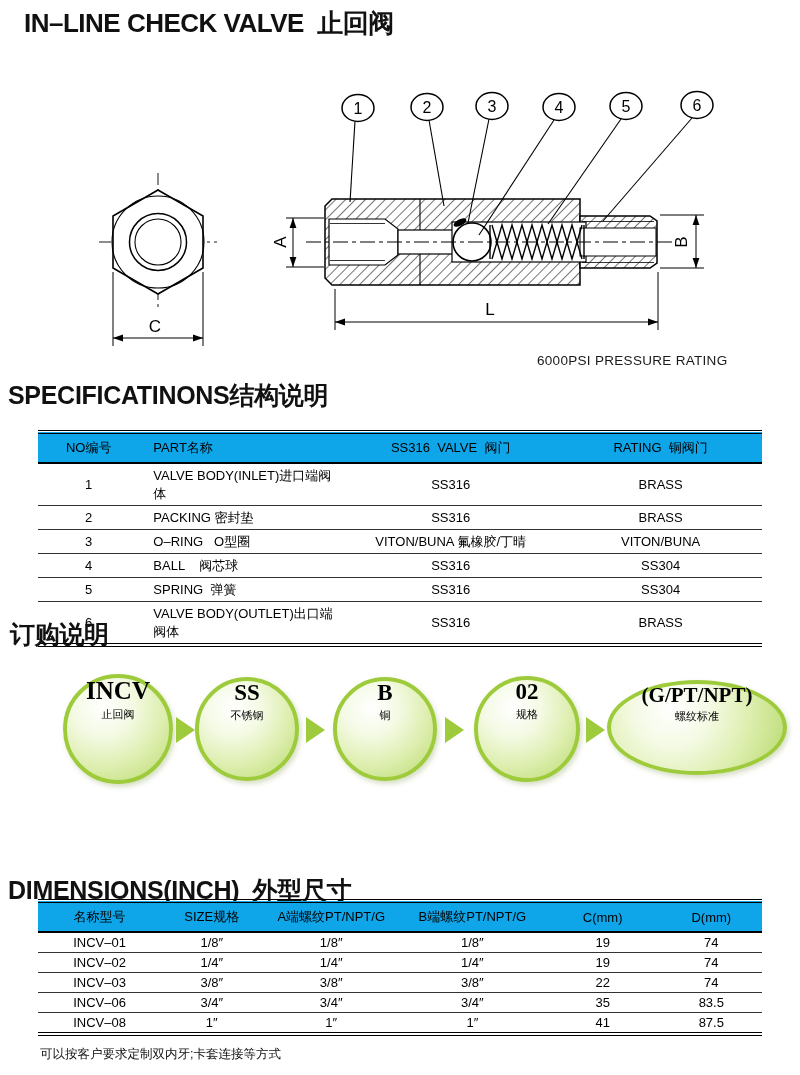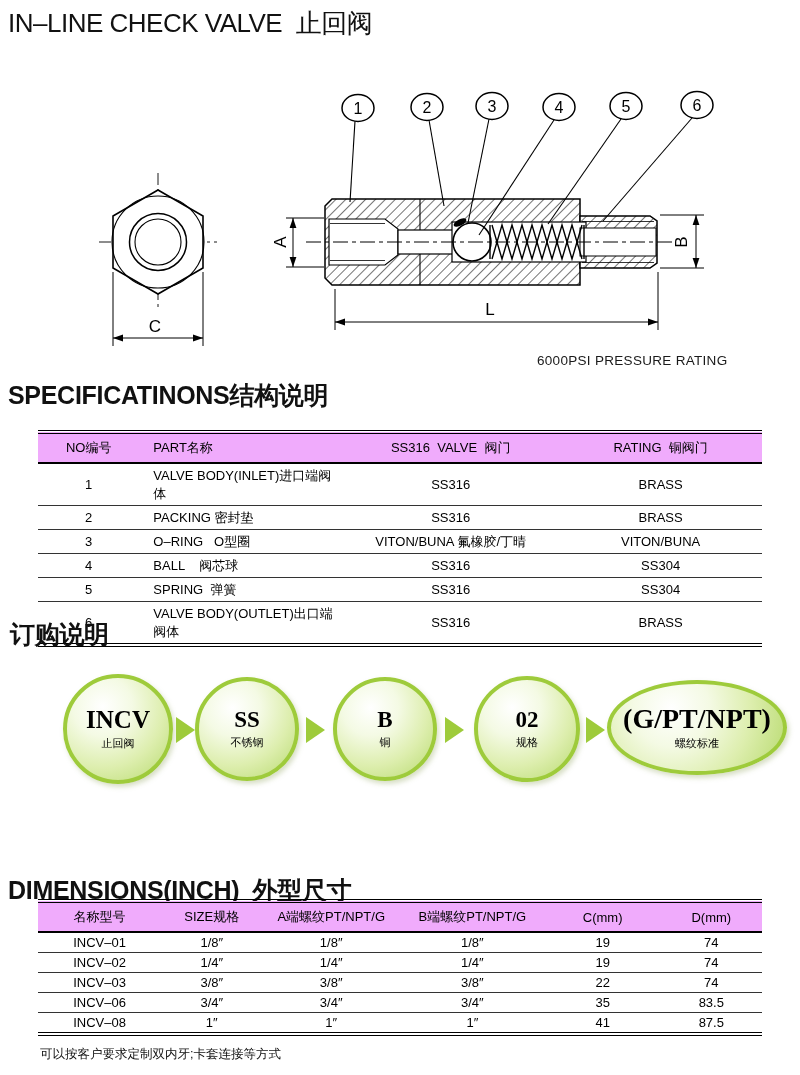--- a/index.html
+++ b/index.html
@@ -10,7 +10,7 @@
   }
   .abs{position:absolute;}
   h1.title{
-    left:8px;top:6px;margin:0;font-size:26px;font-weight:normal;
+    left:24px;top:6px;margin:0;font-size:26px;font-weight:bold;
     letter-spacing:-0.5px;white-space:pre;
   }
   h2.sec{

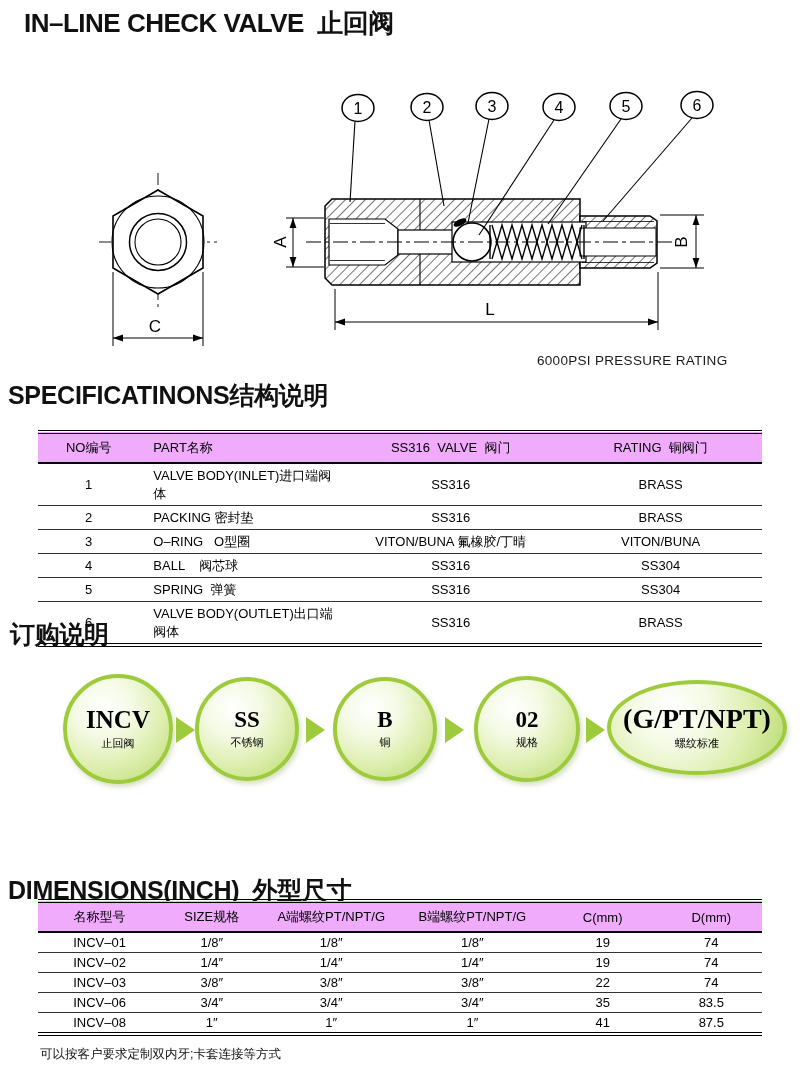--- a/index.html
+++ b/index.html
@@ -30,7 +30,7 @@
   #dim-table-wrap{top:899px;}
   table{border-collapse:collapse;width:100%;font-size:13px;color:#000;
         border-top:4px double #000;border-bottom:4px double #000;}
-  thead th{background:#f0abfc;font-weight:normal;padding:5px 4px;
+  thead th{background:#0ea5e9;font-weight:normal;padding:5px 4px;
            border-bottom:2px solid #000;text-align:center;white-space:pre-wrap;}
   tbody td{padding:2.5px 4px;text-align:center;border-top:1px solid #333;
            white-space:pre-wrap;}

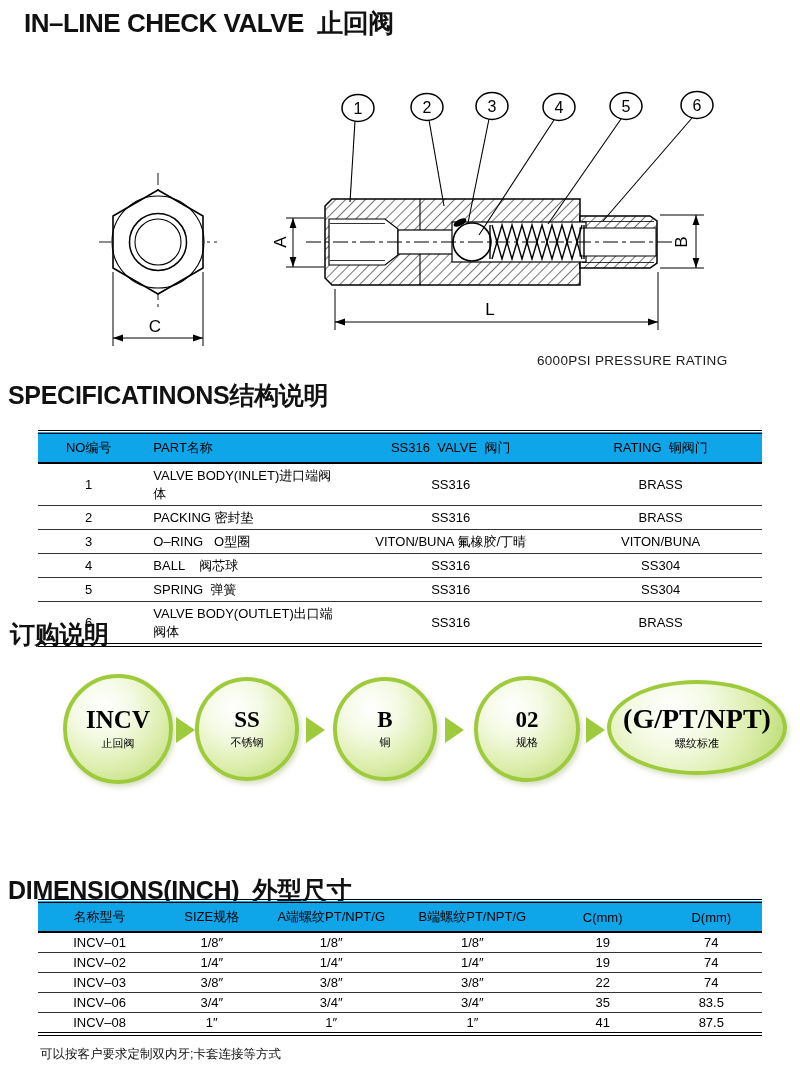--- a/index.html
+++ b/index.html
@@ -54,7 +54,7 @@
     position:absolute;border:4px solid #9ecb3b;border-radius:50%;
     background:radial-gradient(circle at 35% 28%,#ffffff 0%,#f4fae4 30%,#ddeeae 62%,#b7da6e 100%);
     box-shadow:2px 3px 5px rgba(140,160,90,0.35);
-    display:flex;flex-direction:column;align-items:center;justify-content:center;
+    display:flex;flex-direction:column;align-items:center;
     box-sizing:border-box;text-align:center;
   }
   .step .code{

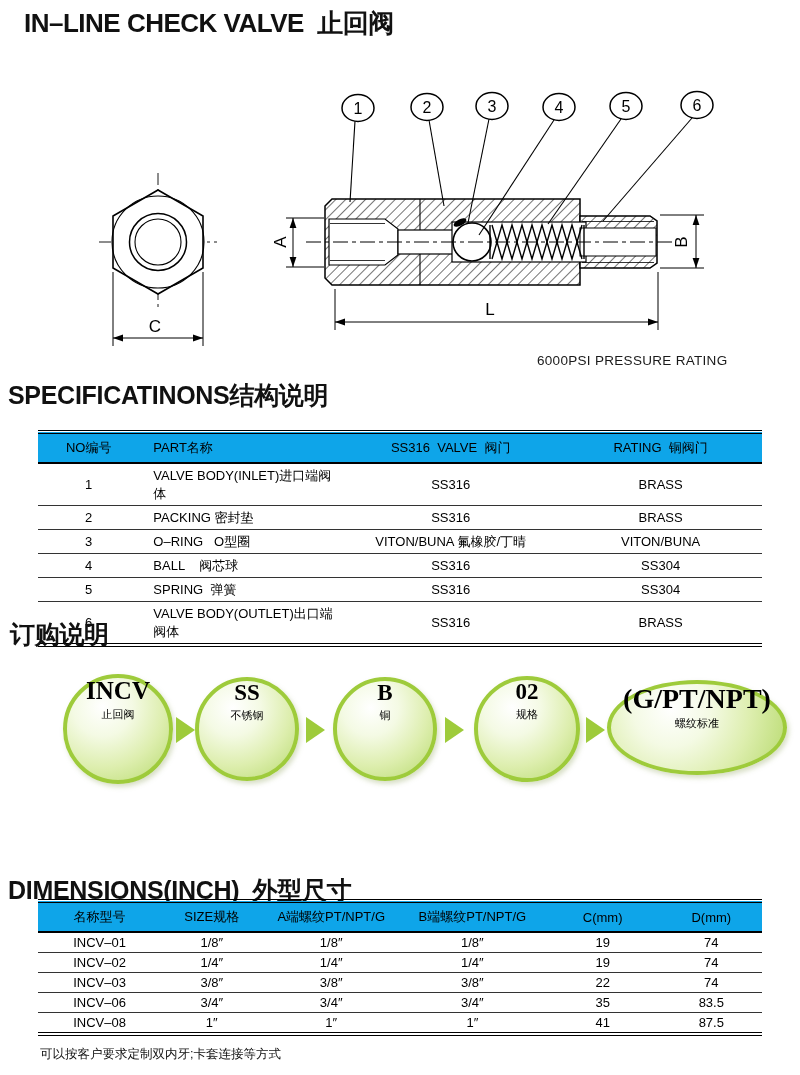--- a/index.html
+++ b/index.html
@@ -68,7 +68,7 @@
   #step-3{left:333px;top:12px;width:104px;height:104px;}
   #step-4{left:474px;top:11px;width:106px;height:106px;}
   #step-5{left:607px;top:15px;width:180px;height:95px;}
-  #step-5 .code{font-size:28px;}
+  #step-5 .code{font-size:21px;}
   .flow-arrow{
     position:absolute;width:0;height:0;top:52px;
     border-top:13px solid transparent;border-bottom:13px solid transparent;

